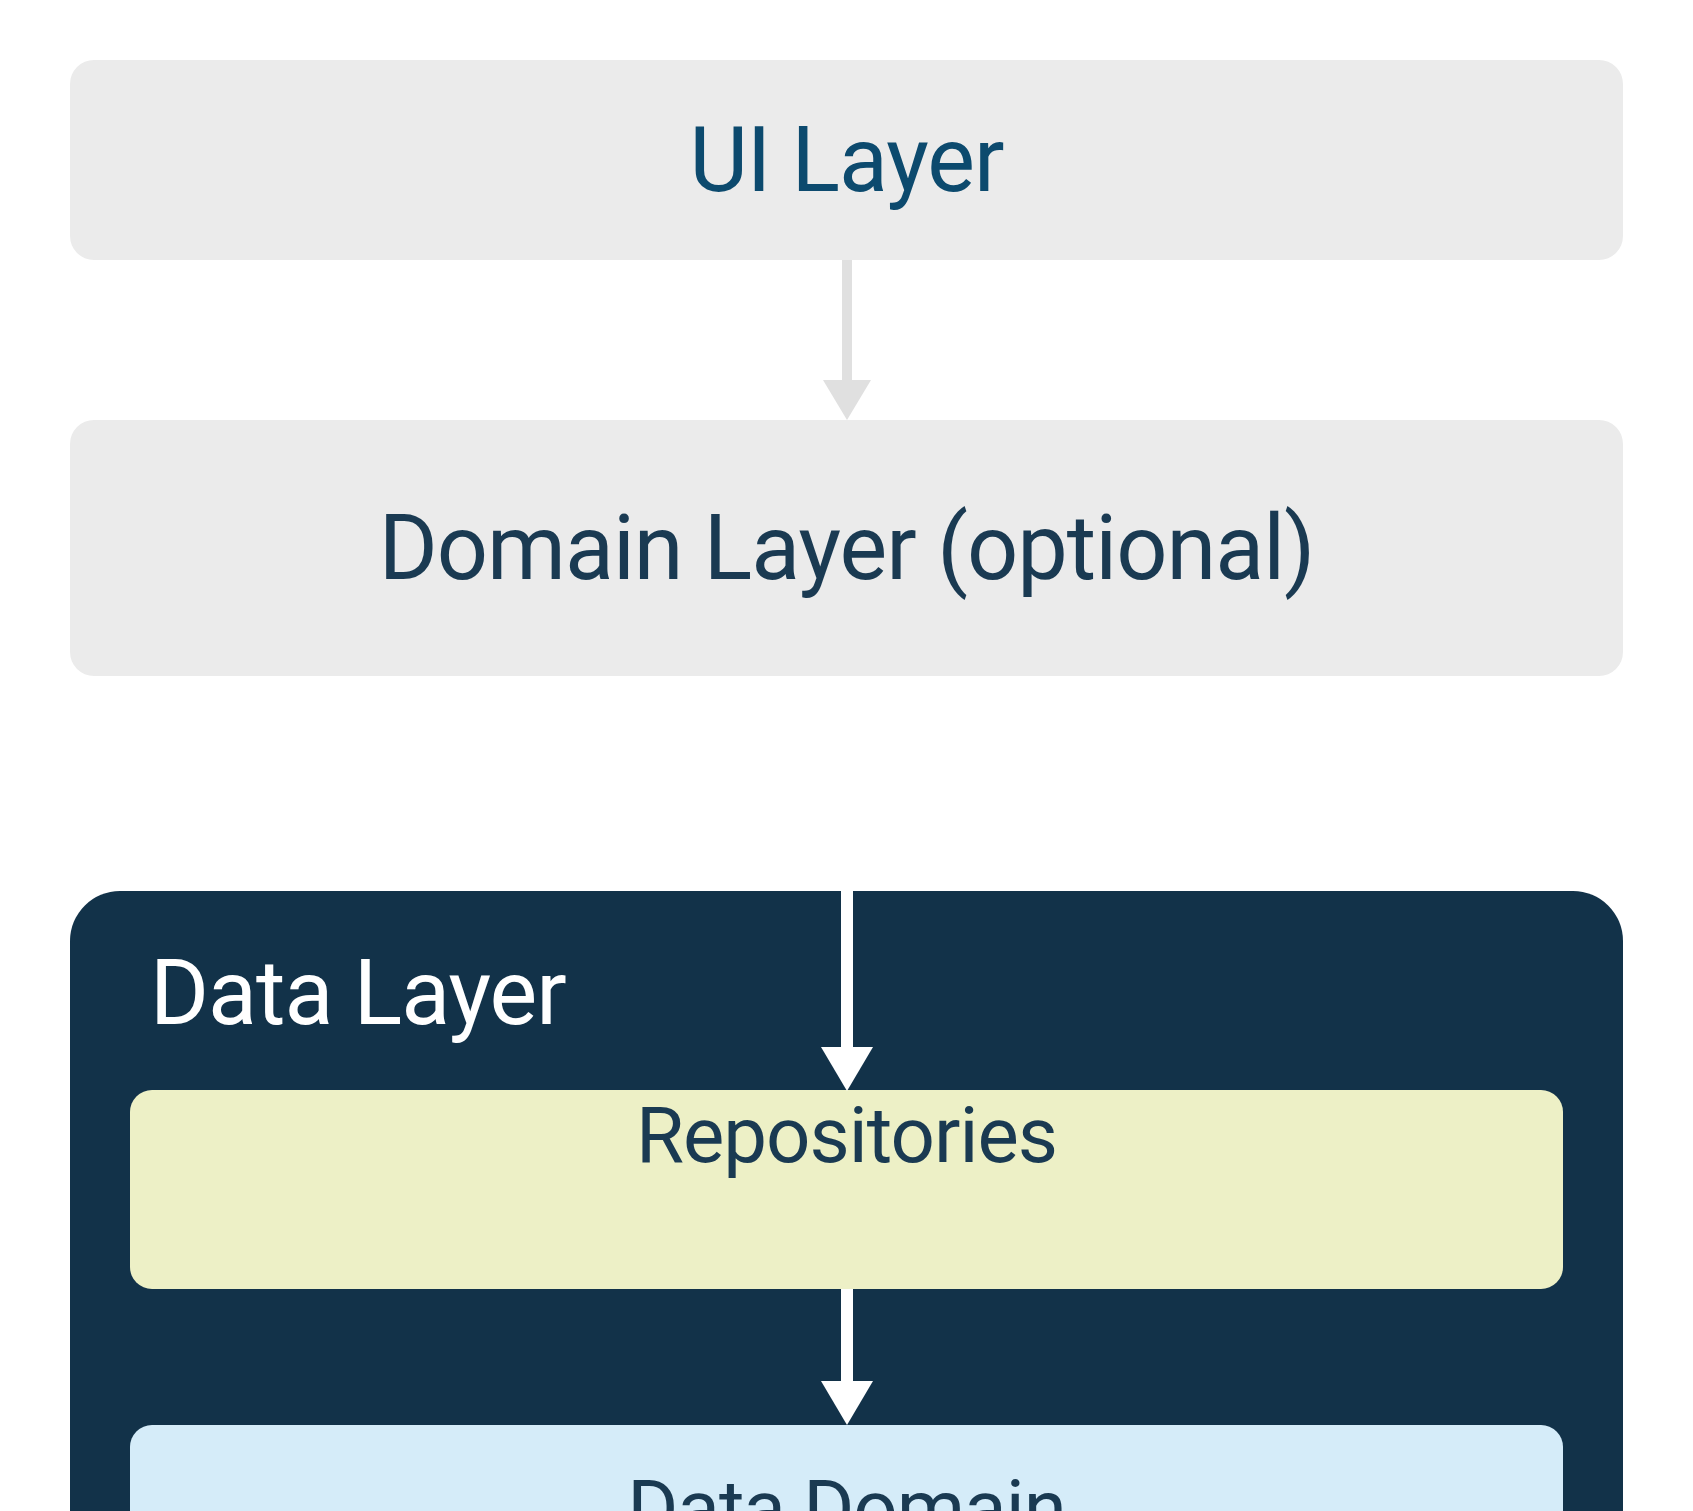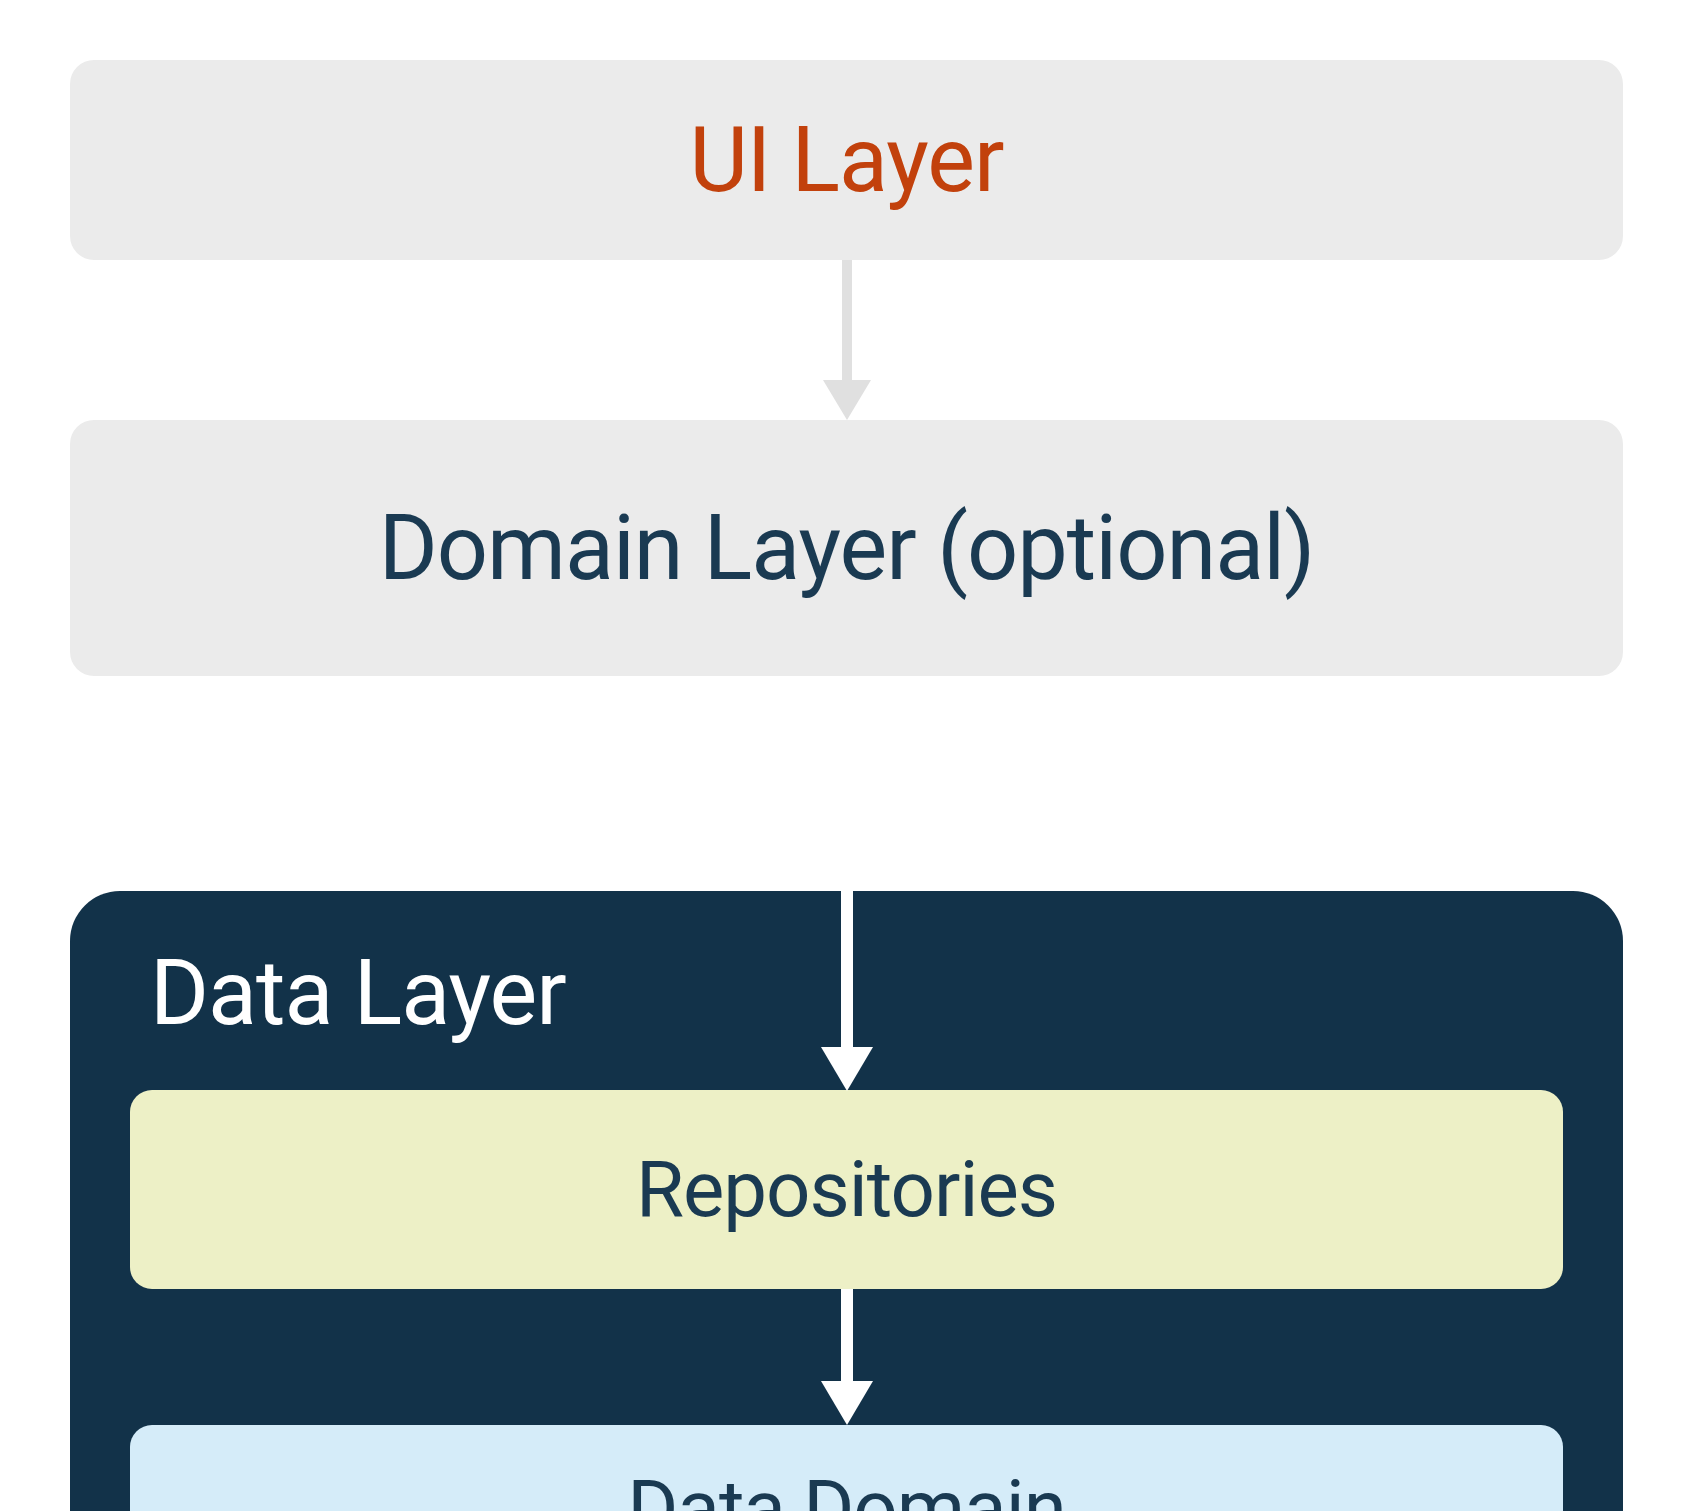--- a/index.html
+++ b/index.html
@@ -33,7 +33,7 @@
     }
     .ui-layer {
       background: #ebebeb;
-      color: #c2410c;
+      color: #0c4a6e;
       height: 200px;
       width: 100%;
     }

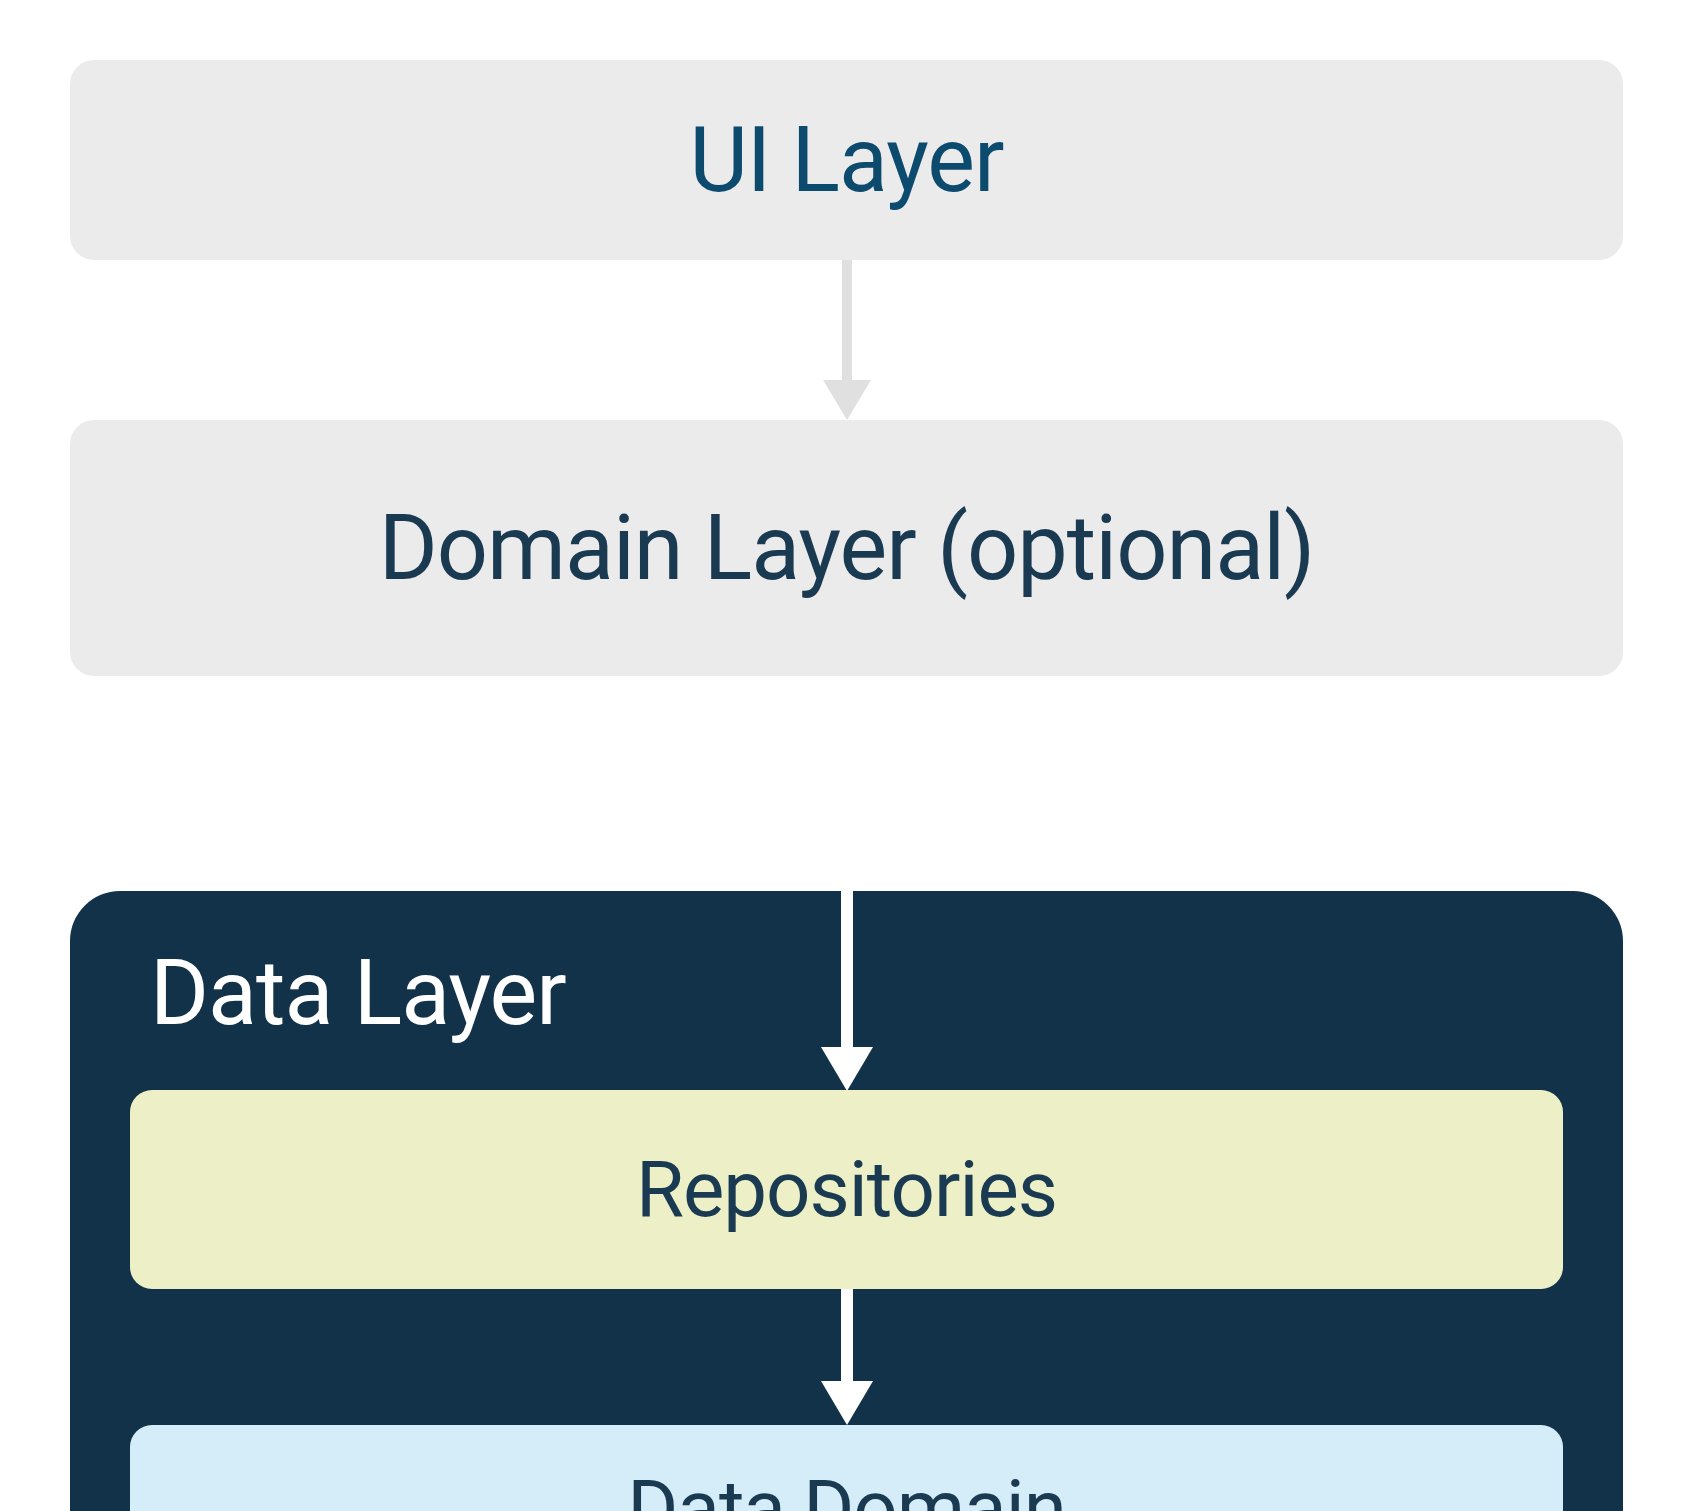--- a/index.html
+++ b/index.html
@@ -68,7 +68,6 @@
       height: 204px;
       width: 100%;
       display: flex;
-      align-items: center;
       justify-content: center;
       font-size: 78px;
       font-weight: 400;

